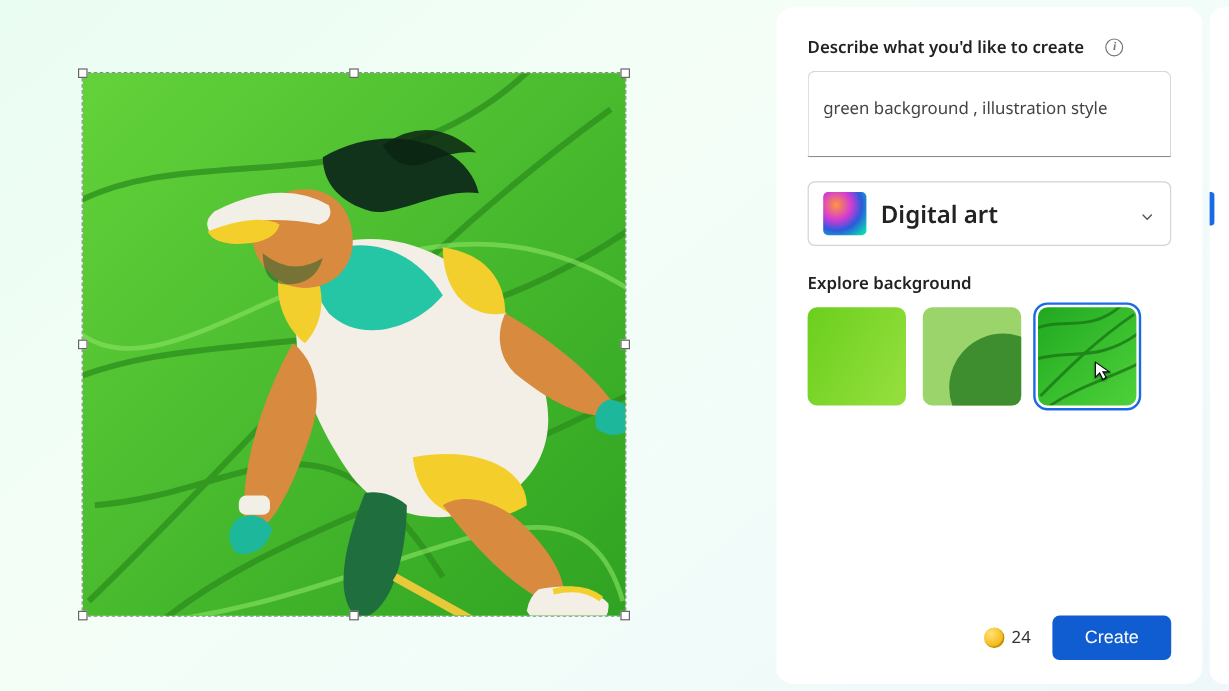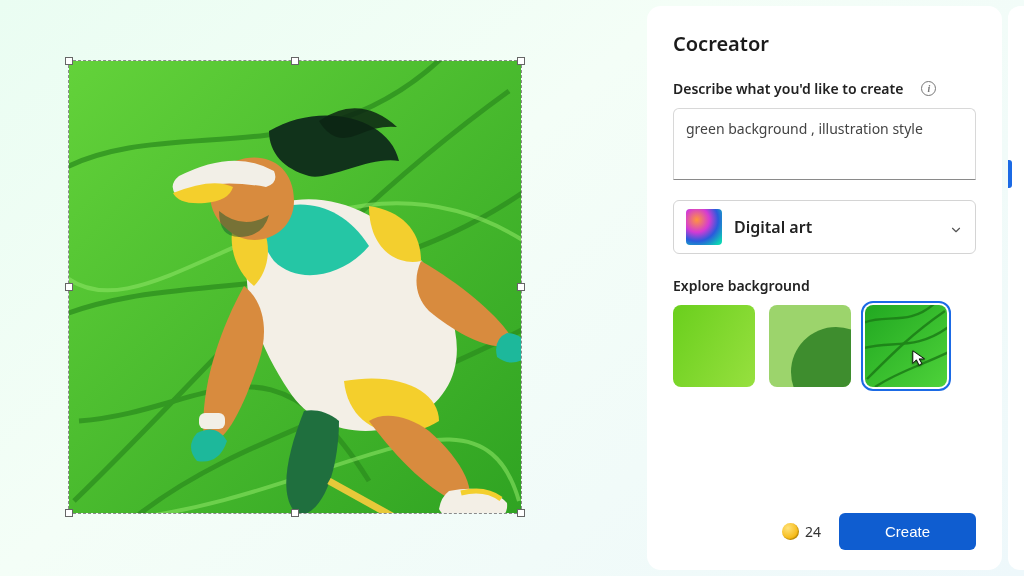--- a/index.html
+++ b/index.html
@@ -277,7 +277,6 @@
 </div>
 
 <div class="panel">
-  <h1>Cocreator</h1>
 
   <div class="section-label">
     <span>Describe what you'd like to create</span>

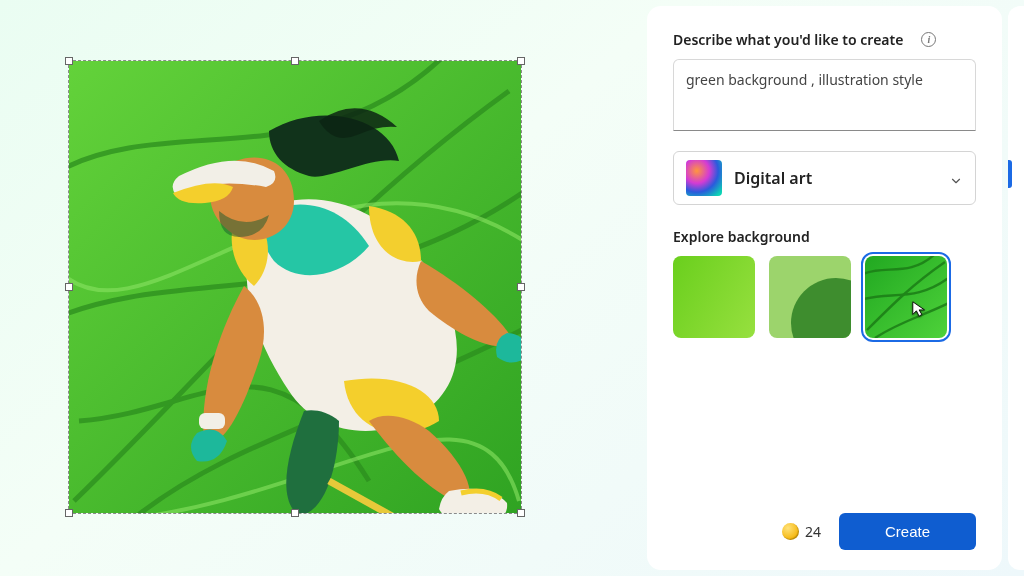--- a/index.html
+++ b/index.html
@@ -82,7 +82,7 @@
     border: 1px solid #d8d8d8;
     border-bottom: 1.5px solid #8a8a8a;
     border-radius: 6px 6px 0 0;
-    padding: 10px 12px;
+    padding: 21px 12px;
     font-size: 14px;
     color: #444;
     resize: none;

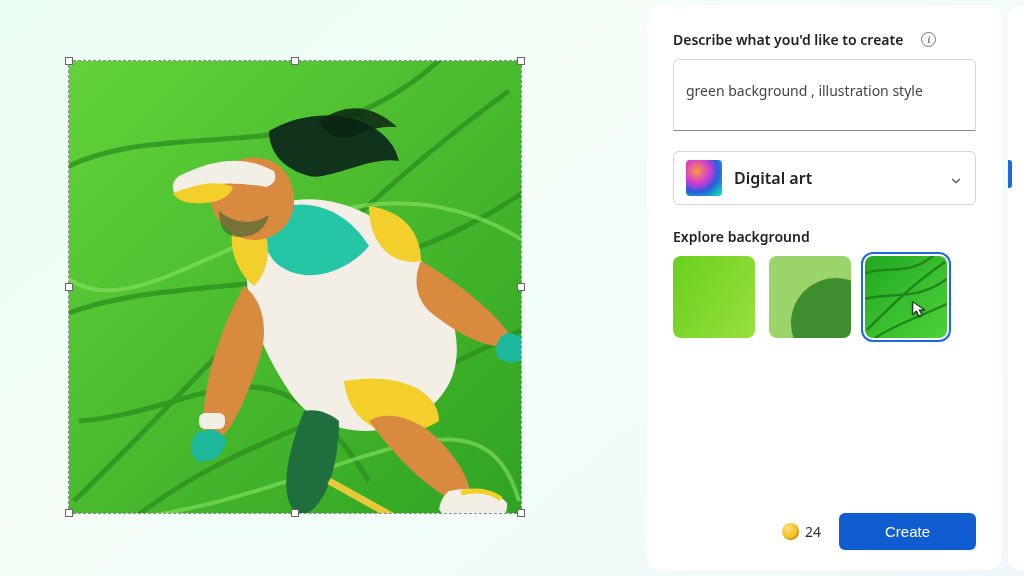--- a/index.html
+++ b/index.html
@@ -106,7 +106,7 @@
     border-radius: 4px;
     background: radial-gradient(circle at 30% 30%, #ff963d 0%, #d43bd4 35%, #2a5bdc 60%, #0cd3b5 90%);
   }
-  .style-name { flex: 1; font-size: 16px; font-weight: 600; color: #222; }
+  .style-name { flex: 1; font-size: 20px; font-weight: 600; color: #222; }
   .chevron {
     width: 14px; height: 14px;
     display: inline-block;

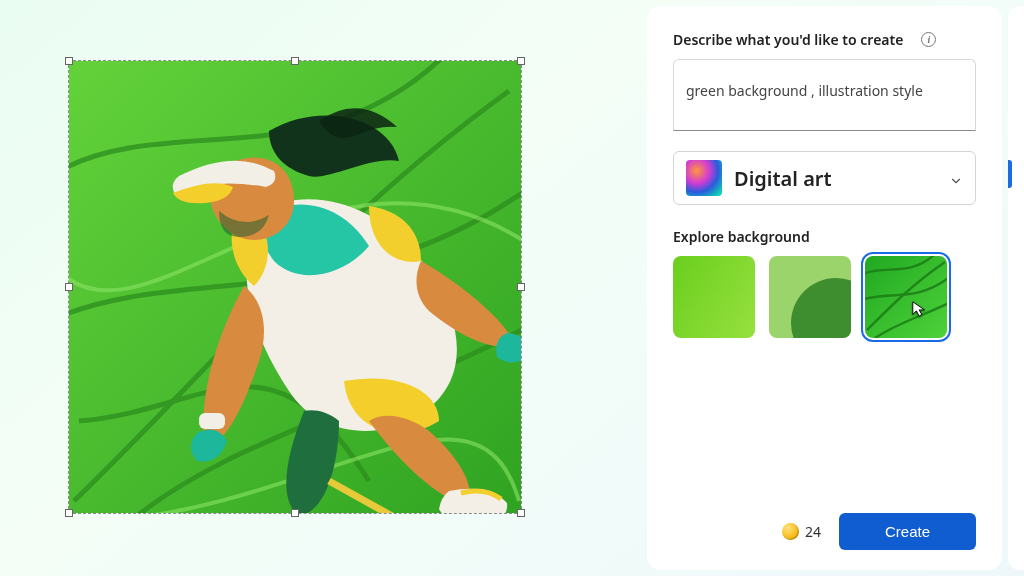--- a/index.html
+++ b/index.html
@@ -163,7 +163,7 @@
     color: #fff;
     border: none;
     border-radius: 6px;
-    padding: 10px 46px;
+    padding: 10px 27px;
     font-size: 15px;
     cursor: pointer;
   }

